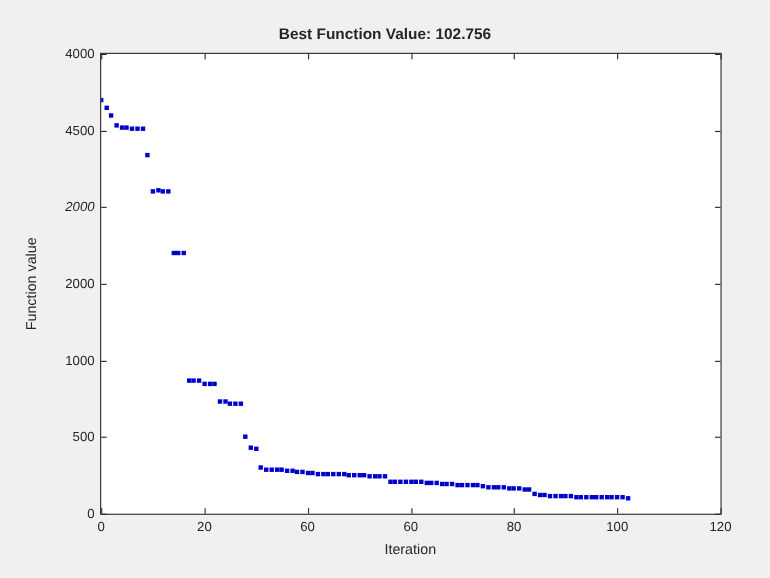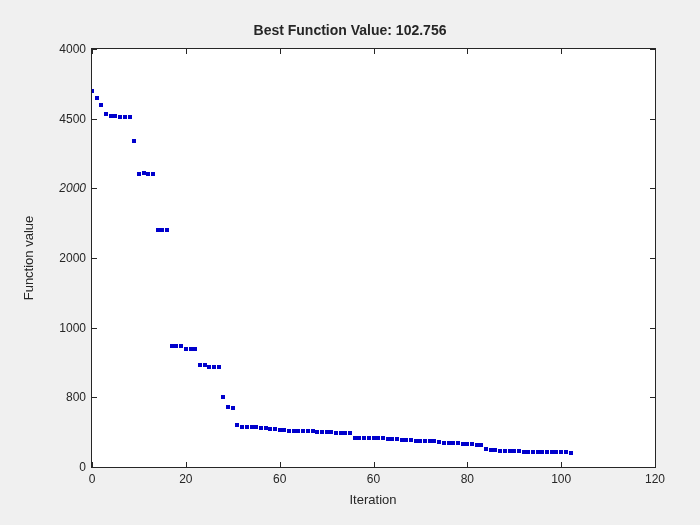--- a/index.html
+++ b/index.html
@@ -213,7 +213,7 @@
       <div class="ytick" style="top: 467px;">0</div>
       <div class="tmk y" style="left: 92px; top: 467px;"></div>
       <div class="tmk y" style="left: 650px; top: 467px;"></div>
-      <div class="ytick" style="top: 397.333px;">800</div>
+      <div class="ytick" style="top: 397.333px;">500</div>
       <div class="tmk y" style="left: 92px; top: 397.333px;"></div>
       <div class="tmk y" style="left: 650px; top: 397.333px;"></div>
       <div class="ytick" style="top: 327.667px;">1000</div>

